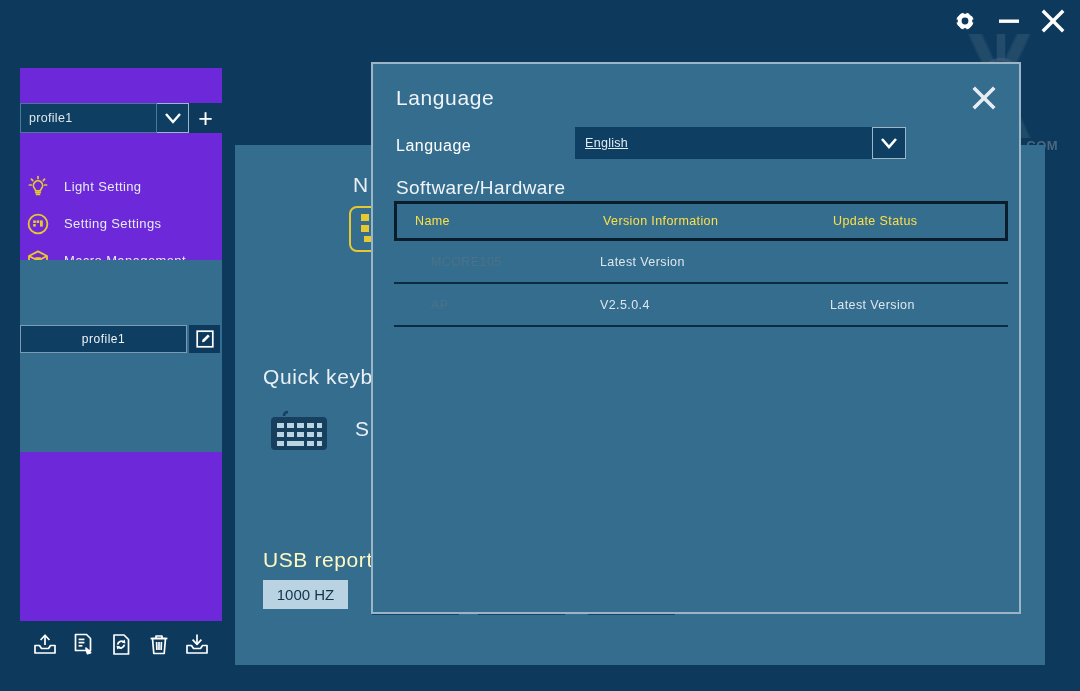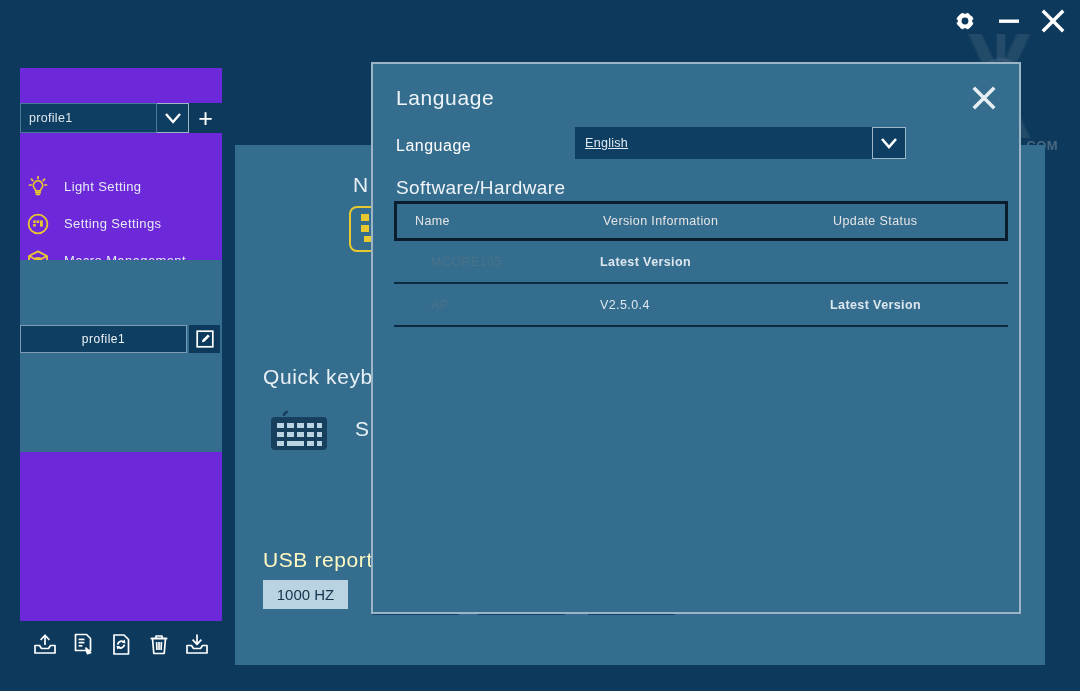--- a/index.html
+++ b/index.html
@@ -144,7 +144,7 @@
     height: 40px; border: 3px solid #091d2d;
     display: flex; align-items: center; background: #356d8e;
   }
-  .th { color: #e5e5e5; font-size: 12.5px; letter-spacing: .4px; }
+  .th { color: #fde047; font-size: 12.5px; letter-spacing: .4px; }
   .th.c1 { width: 206px; padding-left: 18px; }
   .th.c2 { width: 230px; }
   .th.c3 { flex: 1; }

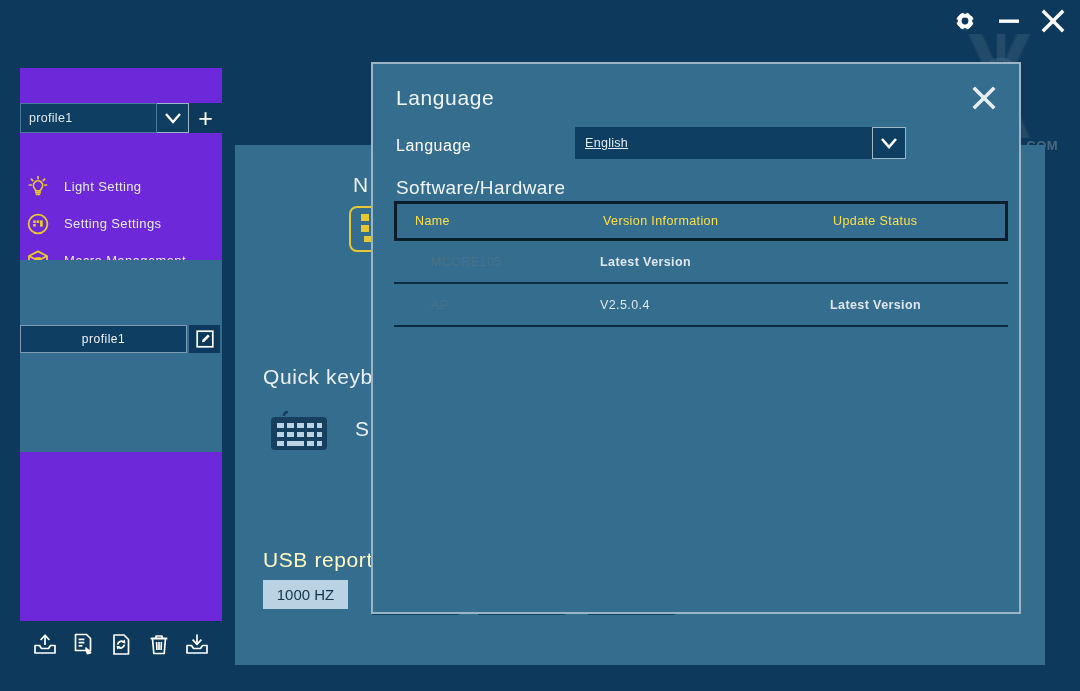--- a/index.html
+++ b/index.html
@@ -155,7 +155,7 @@
   .td { font-size: 12.5px; letter-spacing: .4px; color: #dde7ee; }
   .td.c1 { width: 206px; padding-left: 37px; color: #4a7288; }
   .td.c2 { width: 230px; }
-  .td.c3 { flex: 1; font-weight: bold; }
+  .td.c3 { flex: 1; }
 </style>
 </head>
 <body>

